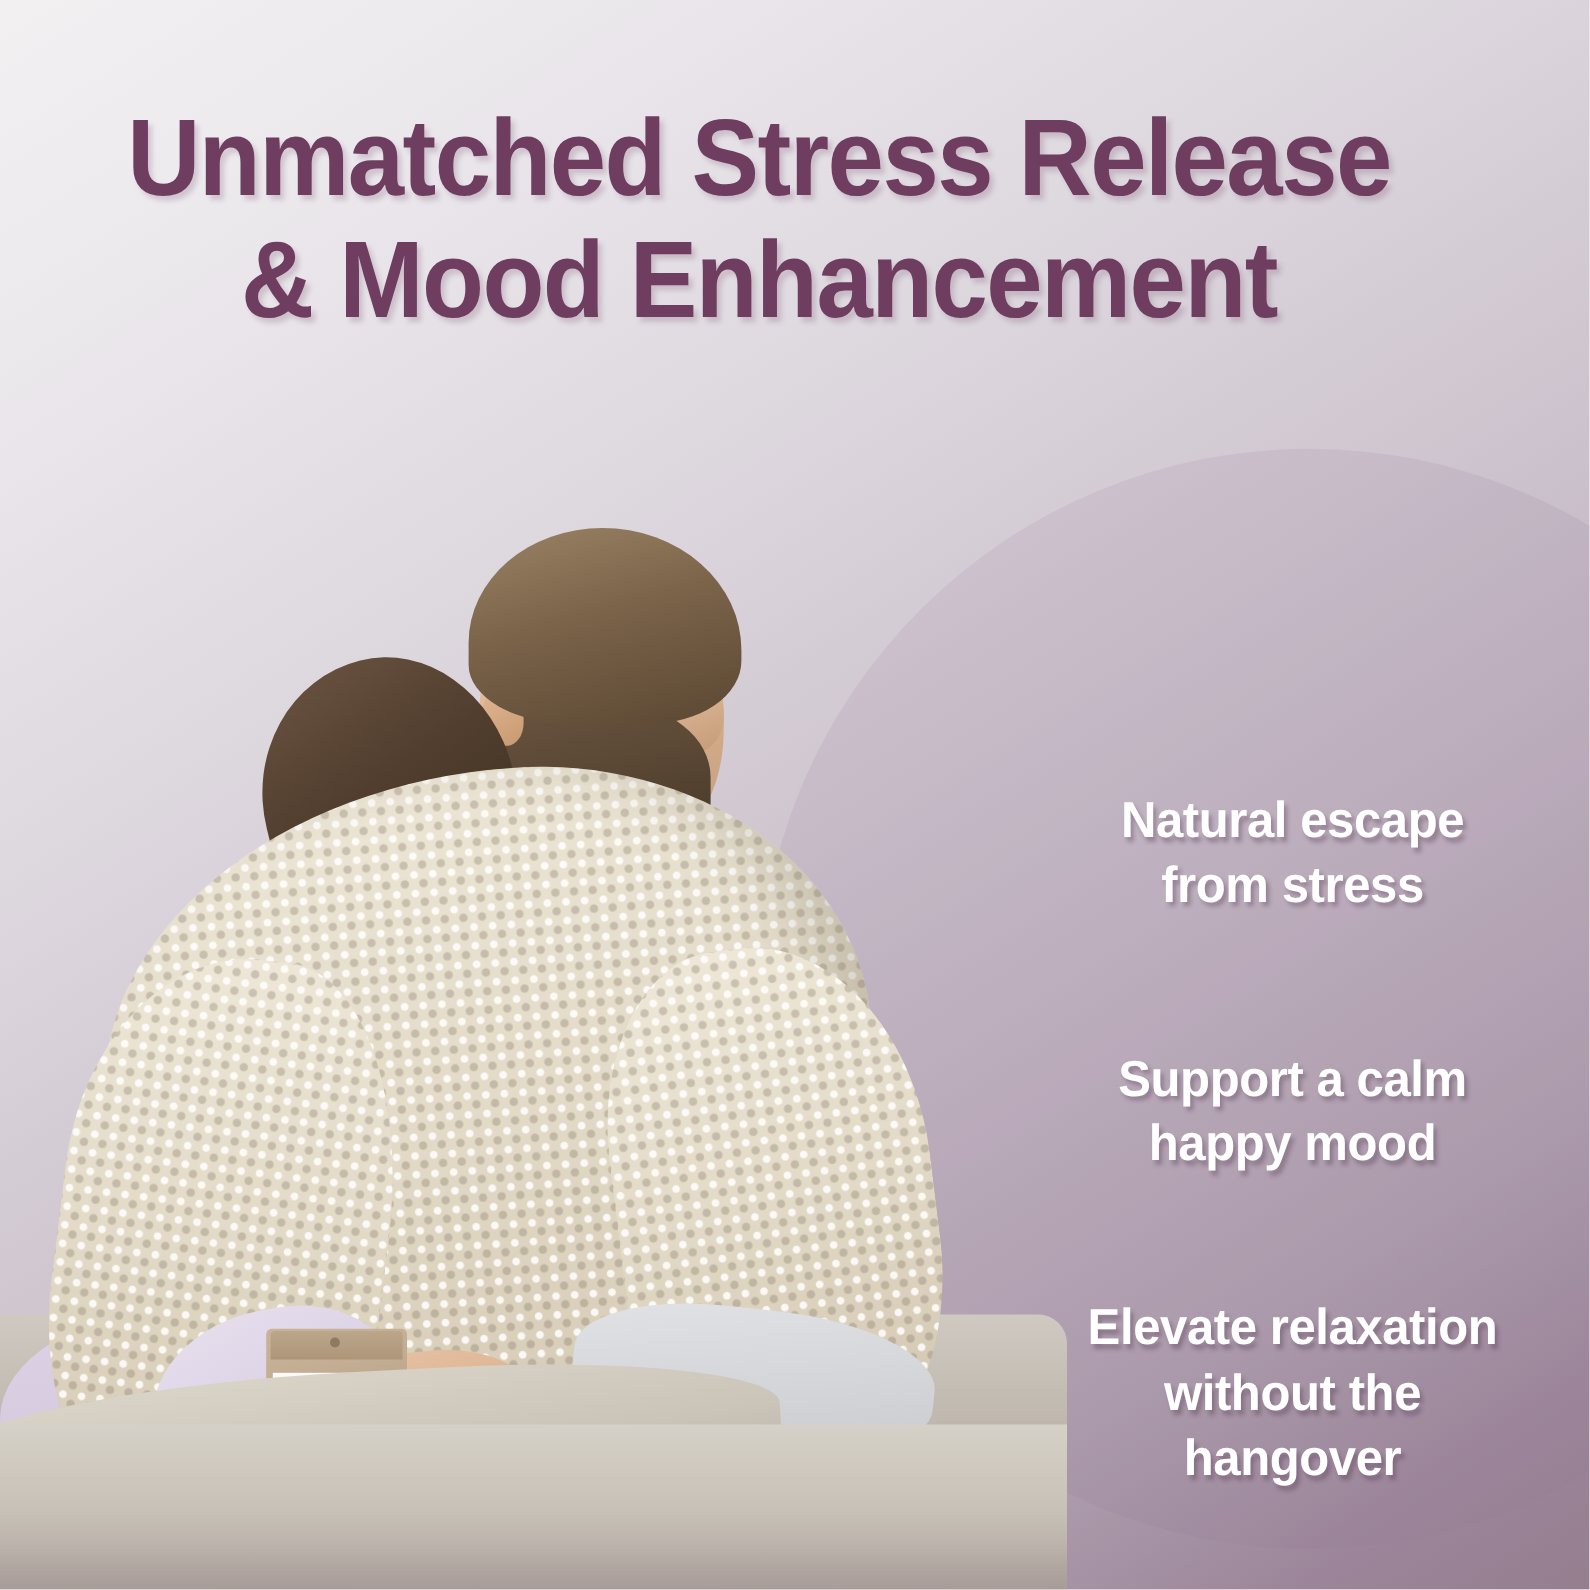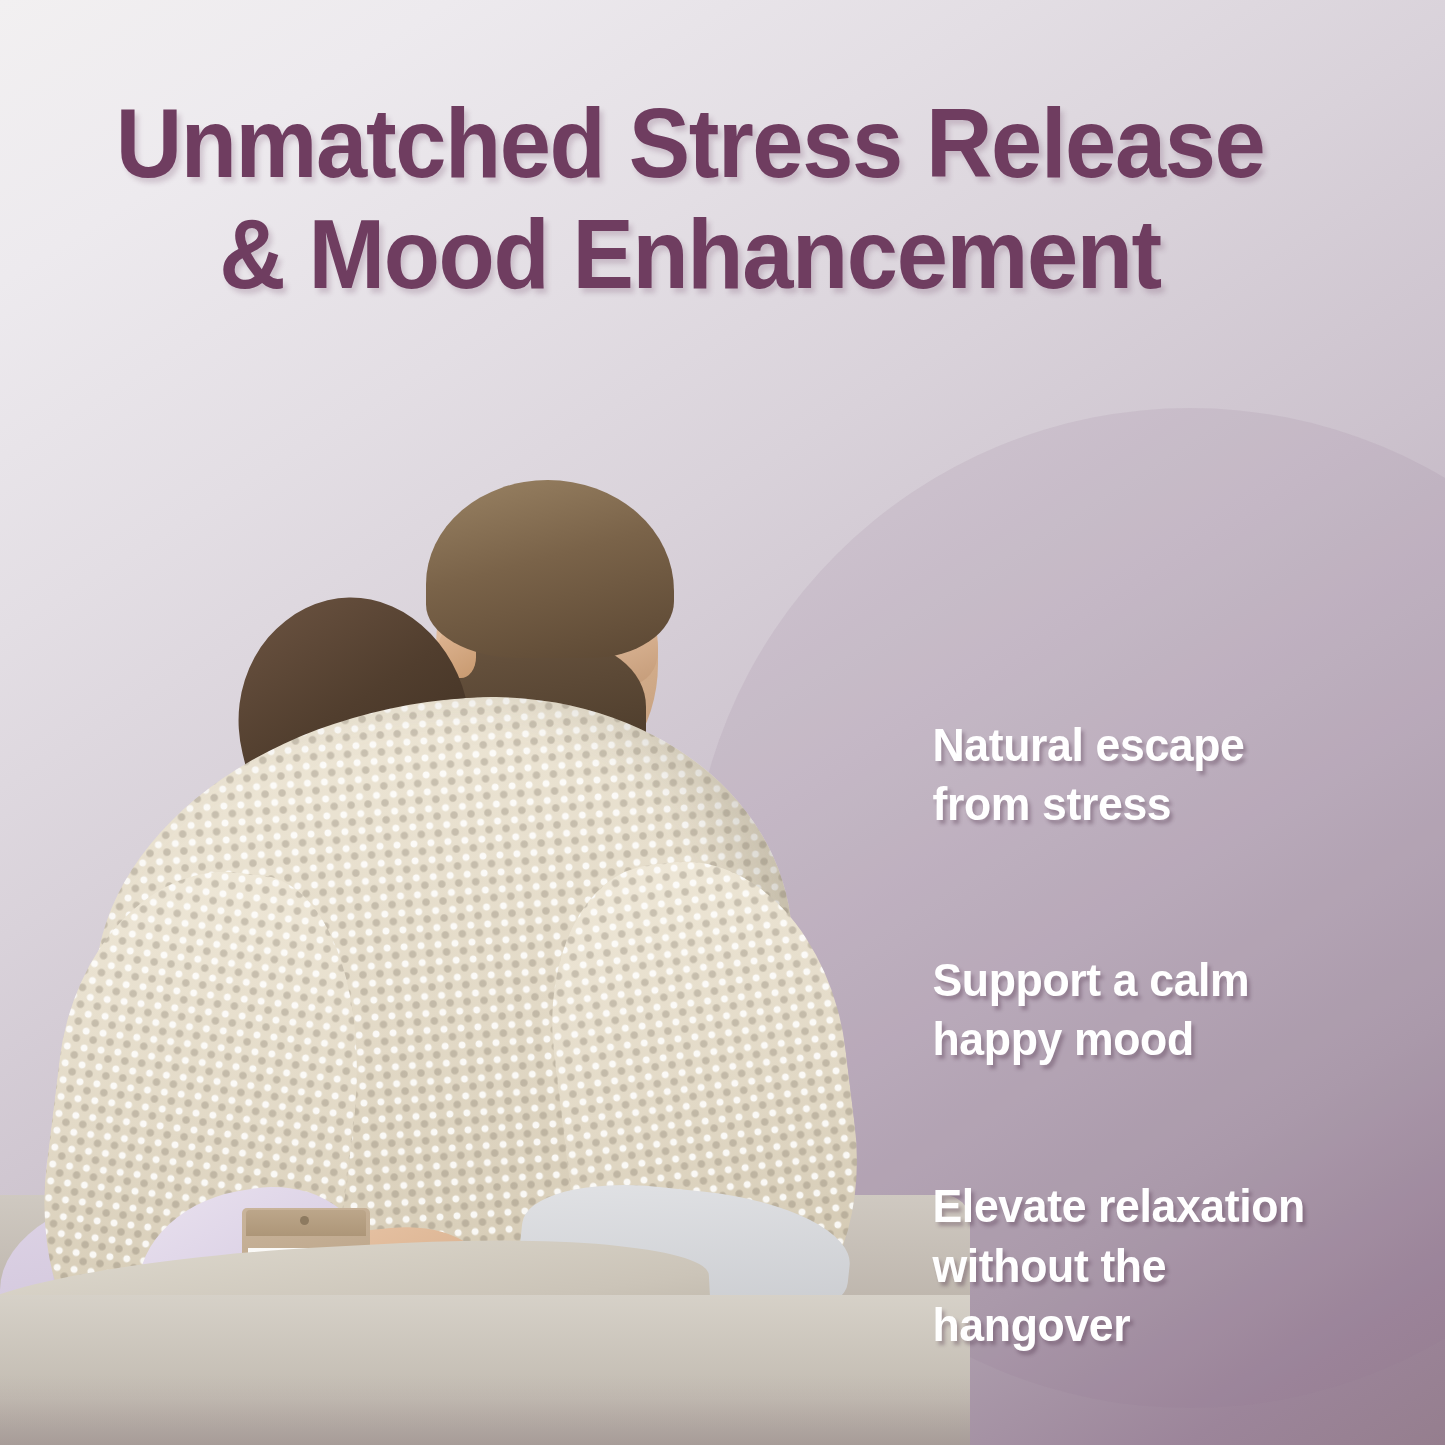--- a/index.html
+++ b/index.html
@@ -63,7 +63,7 @@
     position:absolute;
     left:925px; top:716px;
     width:500px;
-    text-align:left;
+    text-align:center;
   }
   .benefit{
     font-weight:bold;

